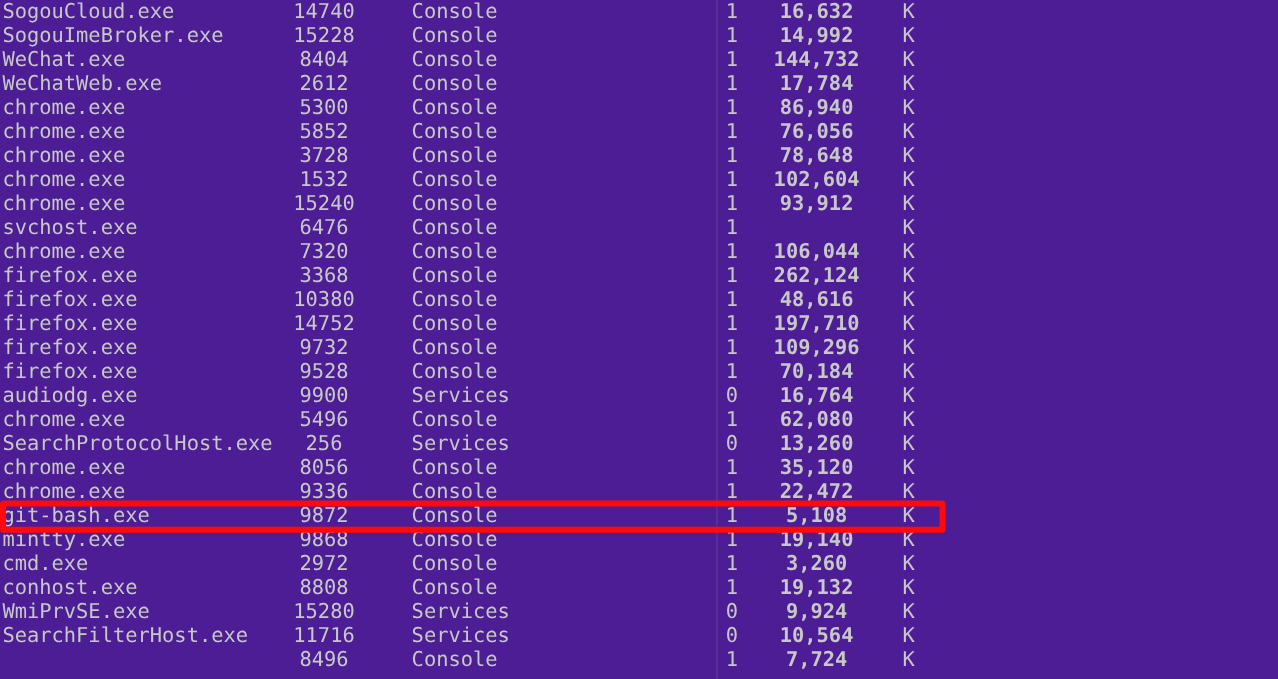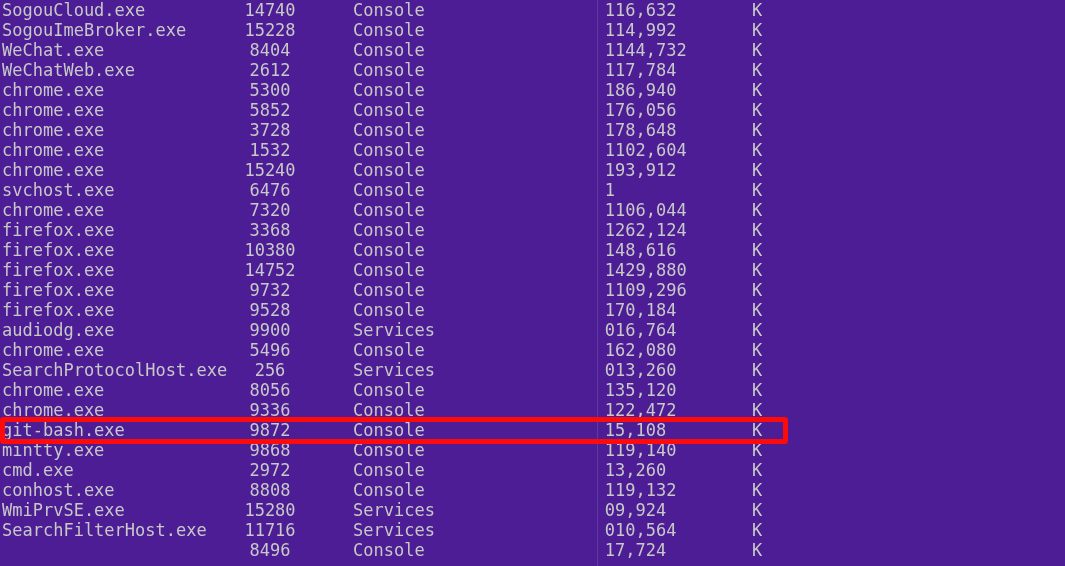--- a/index.html
+++ b/index.html
@@ -64,7 +64,7 @@
     text-align: center;
   }
   .c-session {
-    left: 353px;
+    left: 343px;
     text-align: left;
   }
   .c-snum {

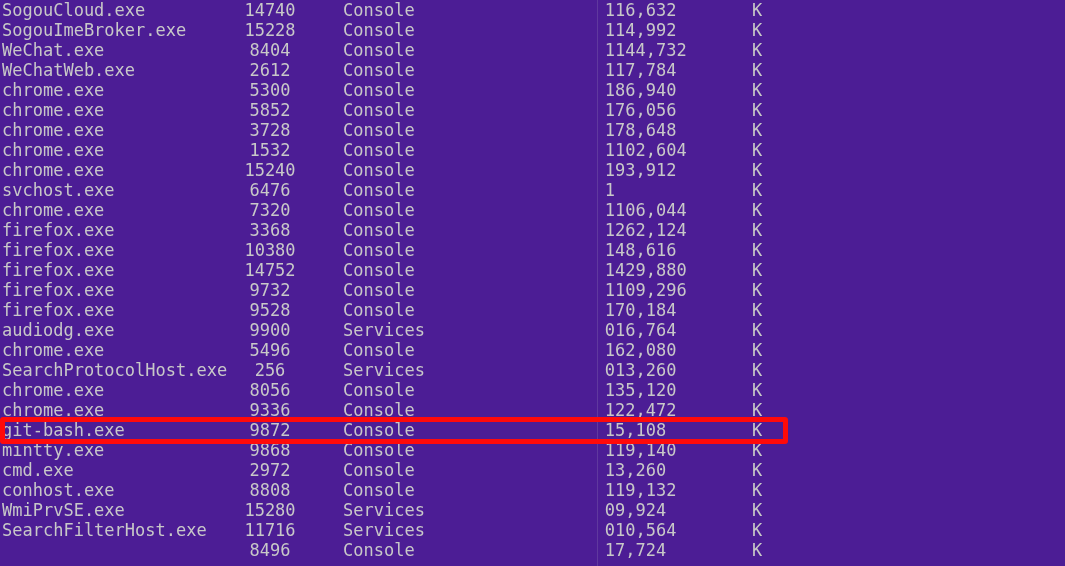--- a/index.html
+++ b/index.html
@@ -75,7 +75,8 @@
   .c-mem {
     left: 615px;
     width: 131px;
-    text-align: left;
+    text-align: center;
+    font-weight: bold;
   }
   .c-memunit {
     left: 752px;

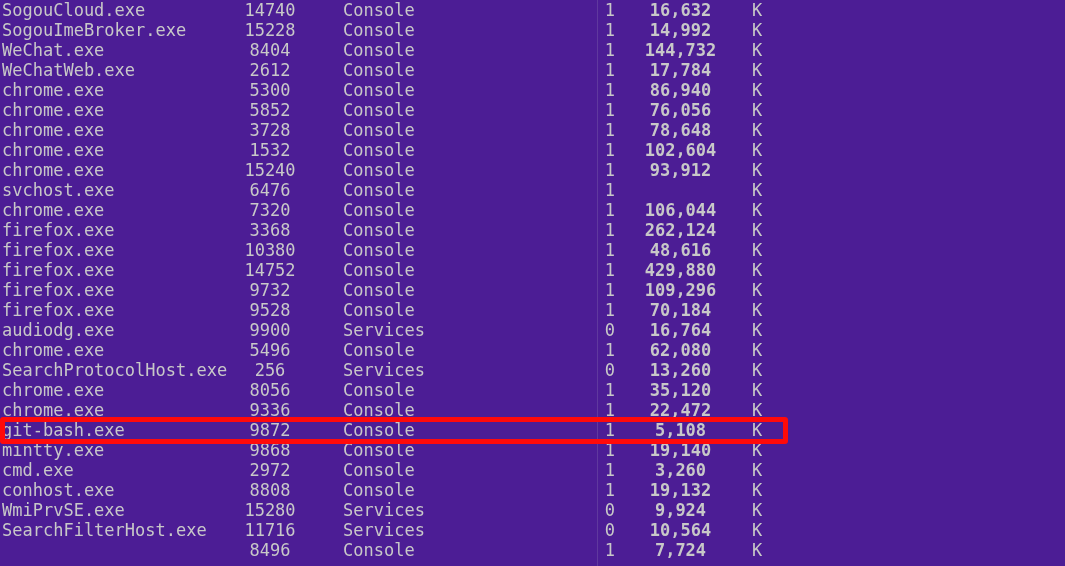--- a/index.html
+++ b/index.html
@@ -113,7 +113,7 @@
       <div class="row"><span class="cell c-image">chrome.exe</span><span class="cell c-pid">7320</span><span class="cell c-session">Console</span><span class="cell c-snum">1</span><span class="cell c-mem">106,044</span><span class="cell c-memunit">K</span></div>
       <div class="row"><span class="cell c-image">firefox.exe</span><span class="cell c-pid">3368</span><span class="cell c-session">Console</span><span class="cell c-snum">1</span><span class="cell c-mem">262,124</span><span class="cell c-memunit">K</span></div>
       <div class="row"><span class="cell c-image">firefox.exe</span><span class="cell c-pid">10380</span><span class="cell c-session">Console</span><span class="cell c-snum">1</span><span class="cell c-mem">48,616</span><span class="cell c-memunit">K</span></div>
-      <div class="row"><span class="cell c-image">firefox.exe</span><span class="cell c-pid">14752</span><span class="cell c-session">Console</span><span class="cell c-snum">1</span><span class="cell c-mem">429,880</span><span class="cell c-memunit">K</span></div>
+      <div class="row"><span class="cell c-image">firefox.exe</span><span class="cell c-pid">14752</span><span class="cell c-session">Console</span><span class="cell c-snum">1</span><span class="cell c-mem">197,710</span><span class="cell c-memunit">K</span></div>
       <div class="row"><span class="cell c-image">firefox.exe</span><span class="cell c-pid">9732</span><span class="cell c-session">Console</span><span class="cell c-snum">1</span><span class="cell c-mem">109,296</span><span class="cell c-memunit">K</span></div>
       <div class="row"><span class="cell c-image">firefox.exe</span><span class="cell c-pid">9528</span><span class="cell c-session">Console</span><span class="cell c-snum">1</span><span class="cell c-mem">70,184</span><span class="cell c-memunit">K</span></div>
       <div class="row"><span class="cell c-image">audiodg.exe</span><span class="cell c-pid">9900</span><span class="cell c-session">Services</span><span class="cell c-snum">0</span><span class="cell c-mem">16,764</span><span class="cell c-memunit">K</span></div>

